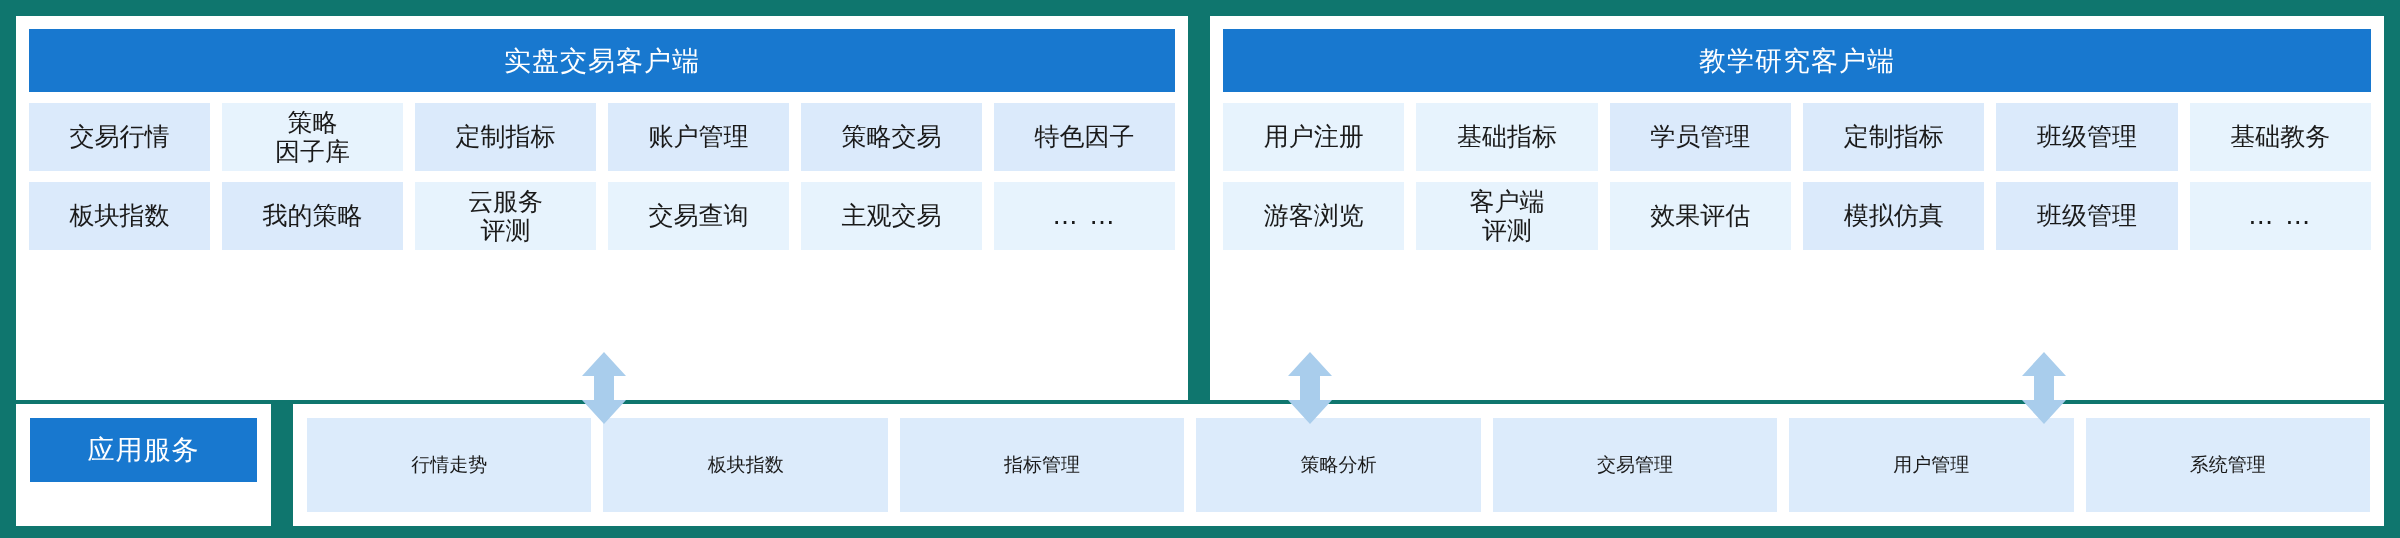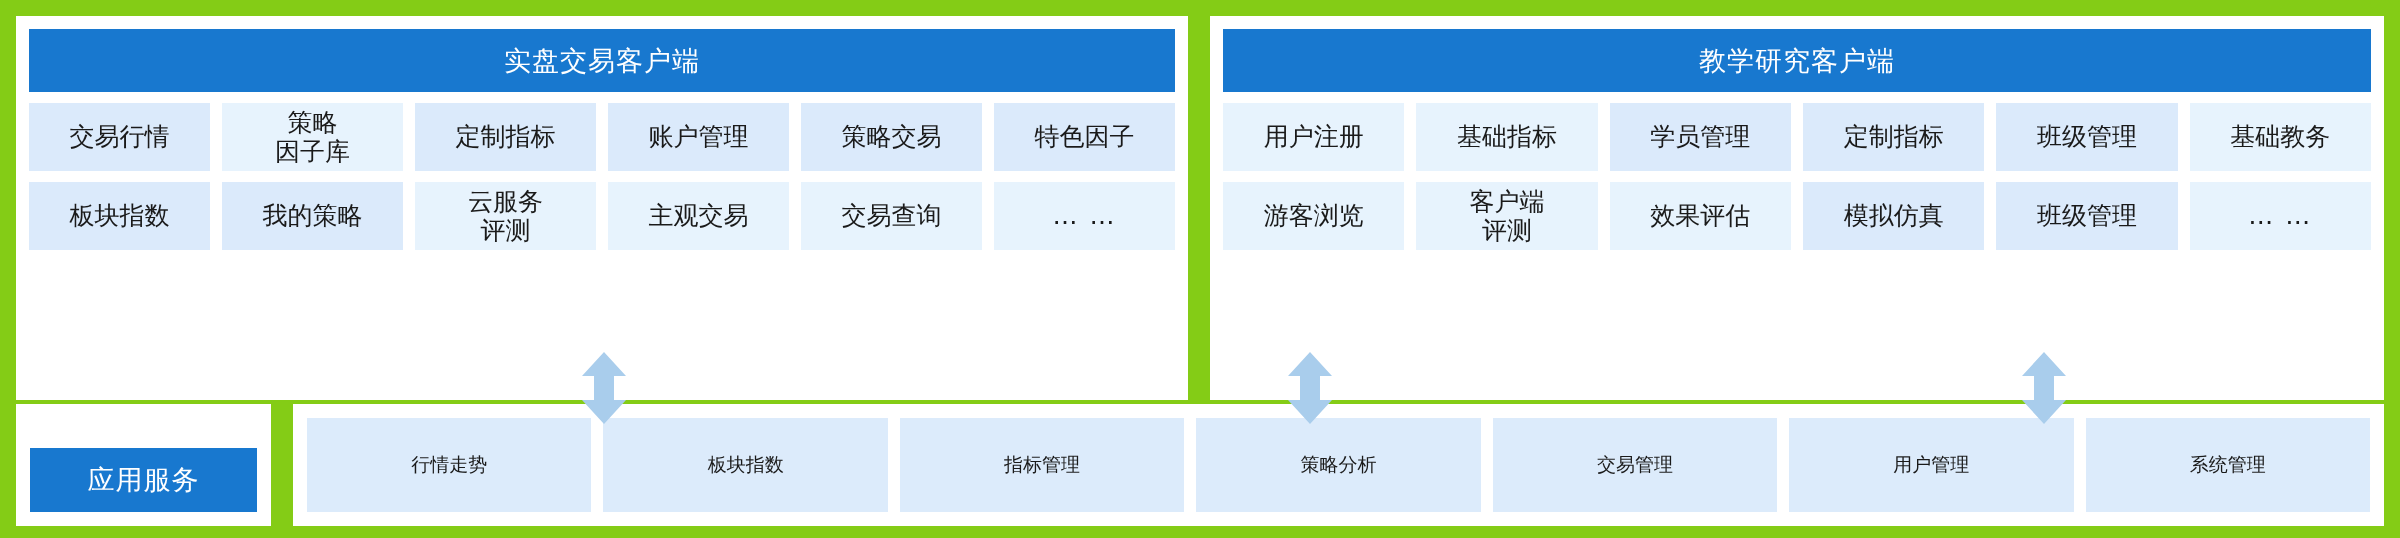--- a/index.html
+++ b/index.html
@@ -18,7 +18,7 @@
     position: relative;
     width: 2400px;
     height: 538px;
-    background: #84cc16;
+    background: #0f766e;
   }
 
   

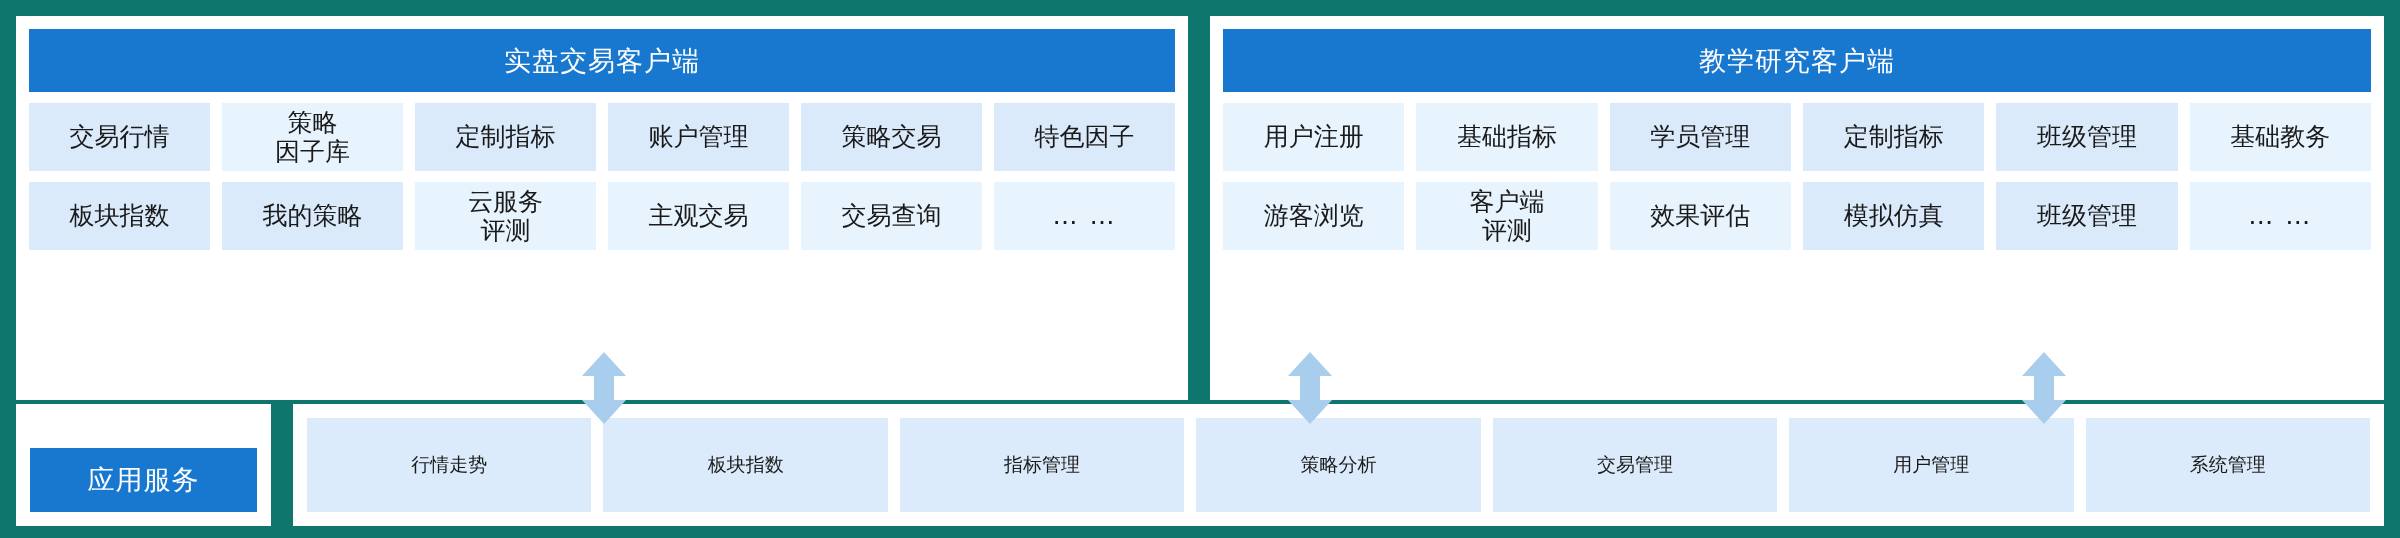--- a/index.html
+++ b/index.html
@@ -164,8 +164,8 @@
         <div class="tile">我的策略</div>
         <div class="tile alt">云服务
 评测</div>
+        <div class="tile alt">交易查询</div>
         <div class="tile alt">主观交易</div>
-        <div class="tile alt">交易查询</div>
         <div class="tile alt dots">… …</div>
       </div>
     </div>

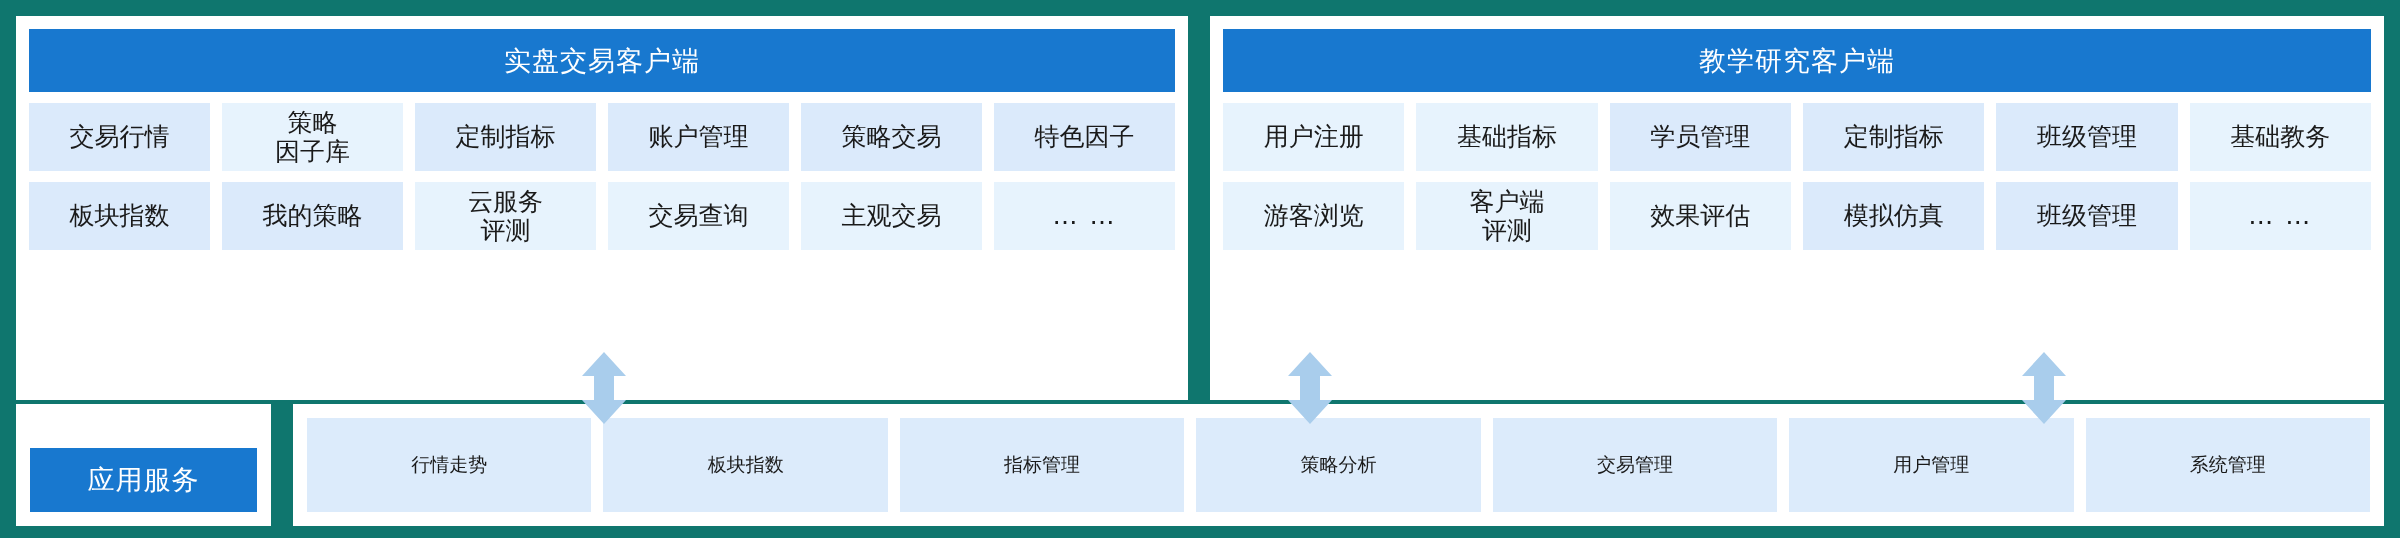--- a/index.html
+++ b/index.html
@@ -95,7 +95,7 @@
     width: 255px;
     background: #ffffff;
     display: flex;
-    align-items: flex-end;
+    align-items: flex-start;
     justify-content: center;
     box-sizing: border-box;
     padding: 14px;

